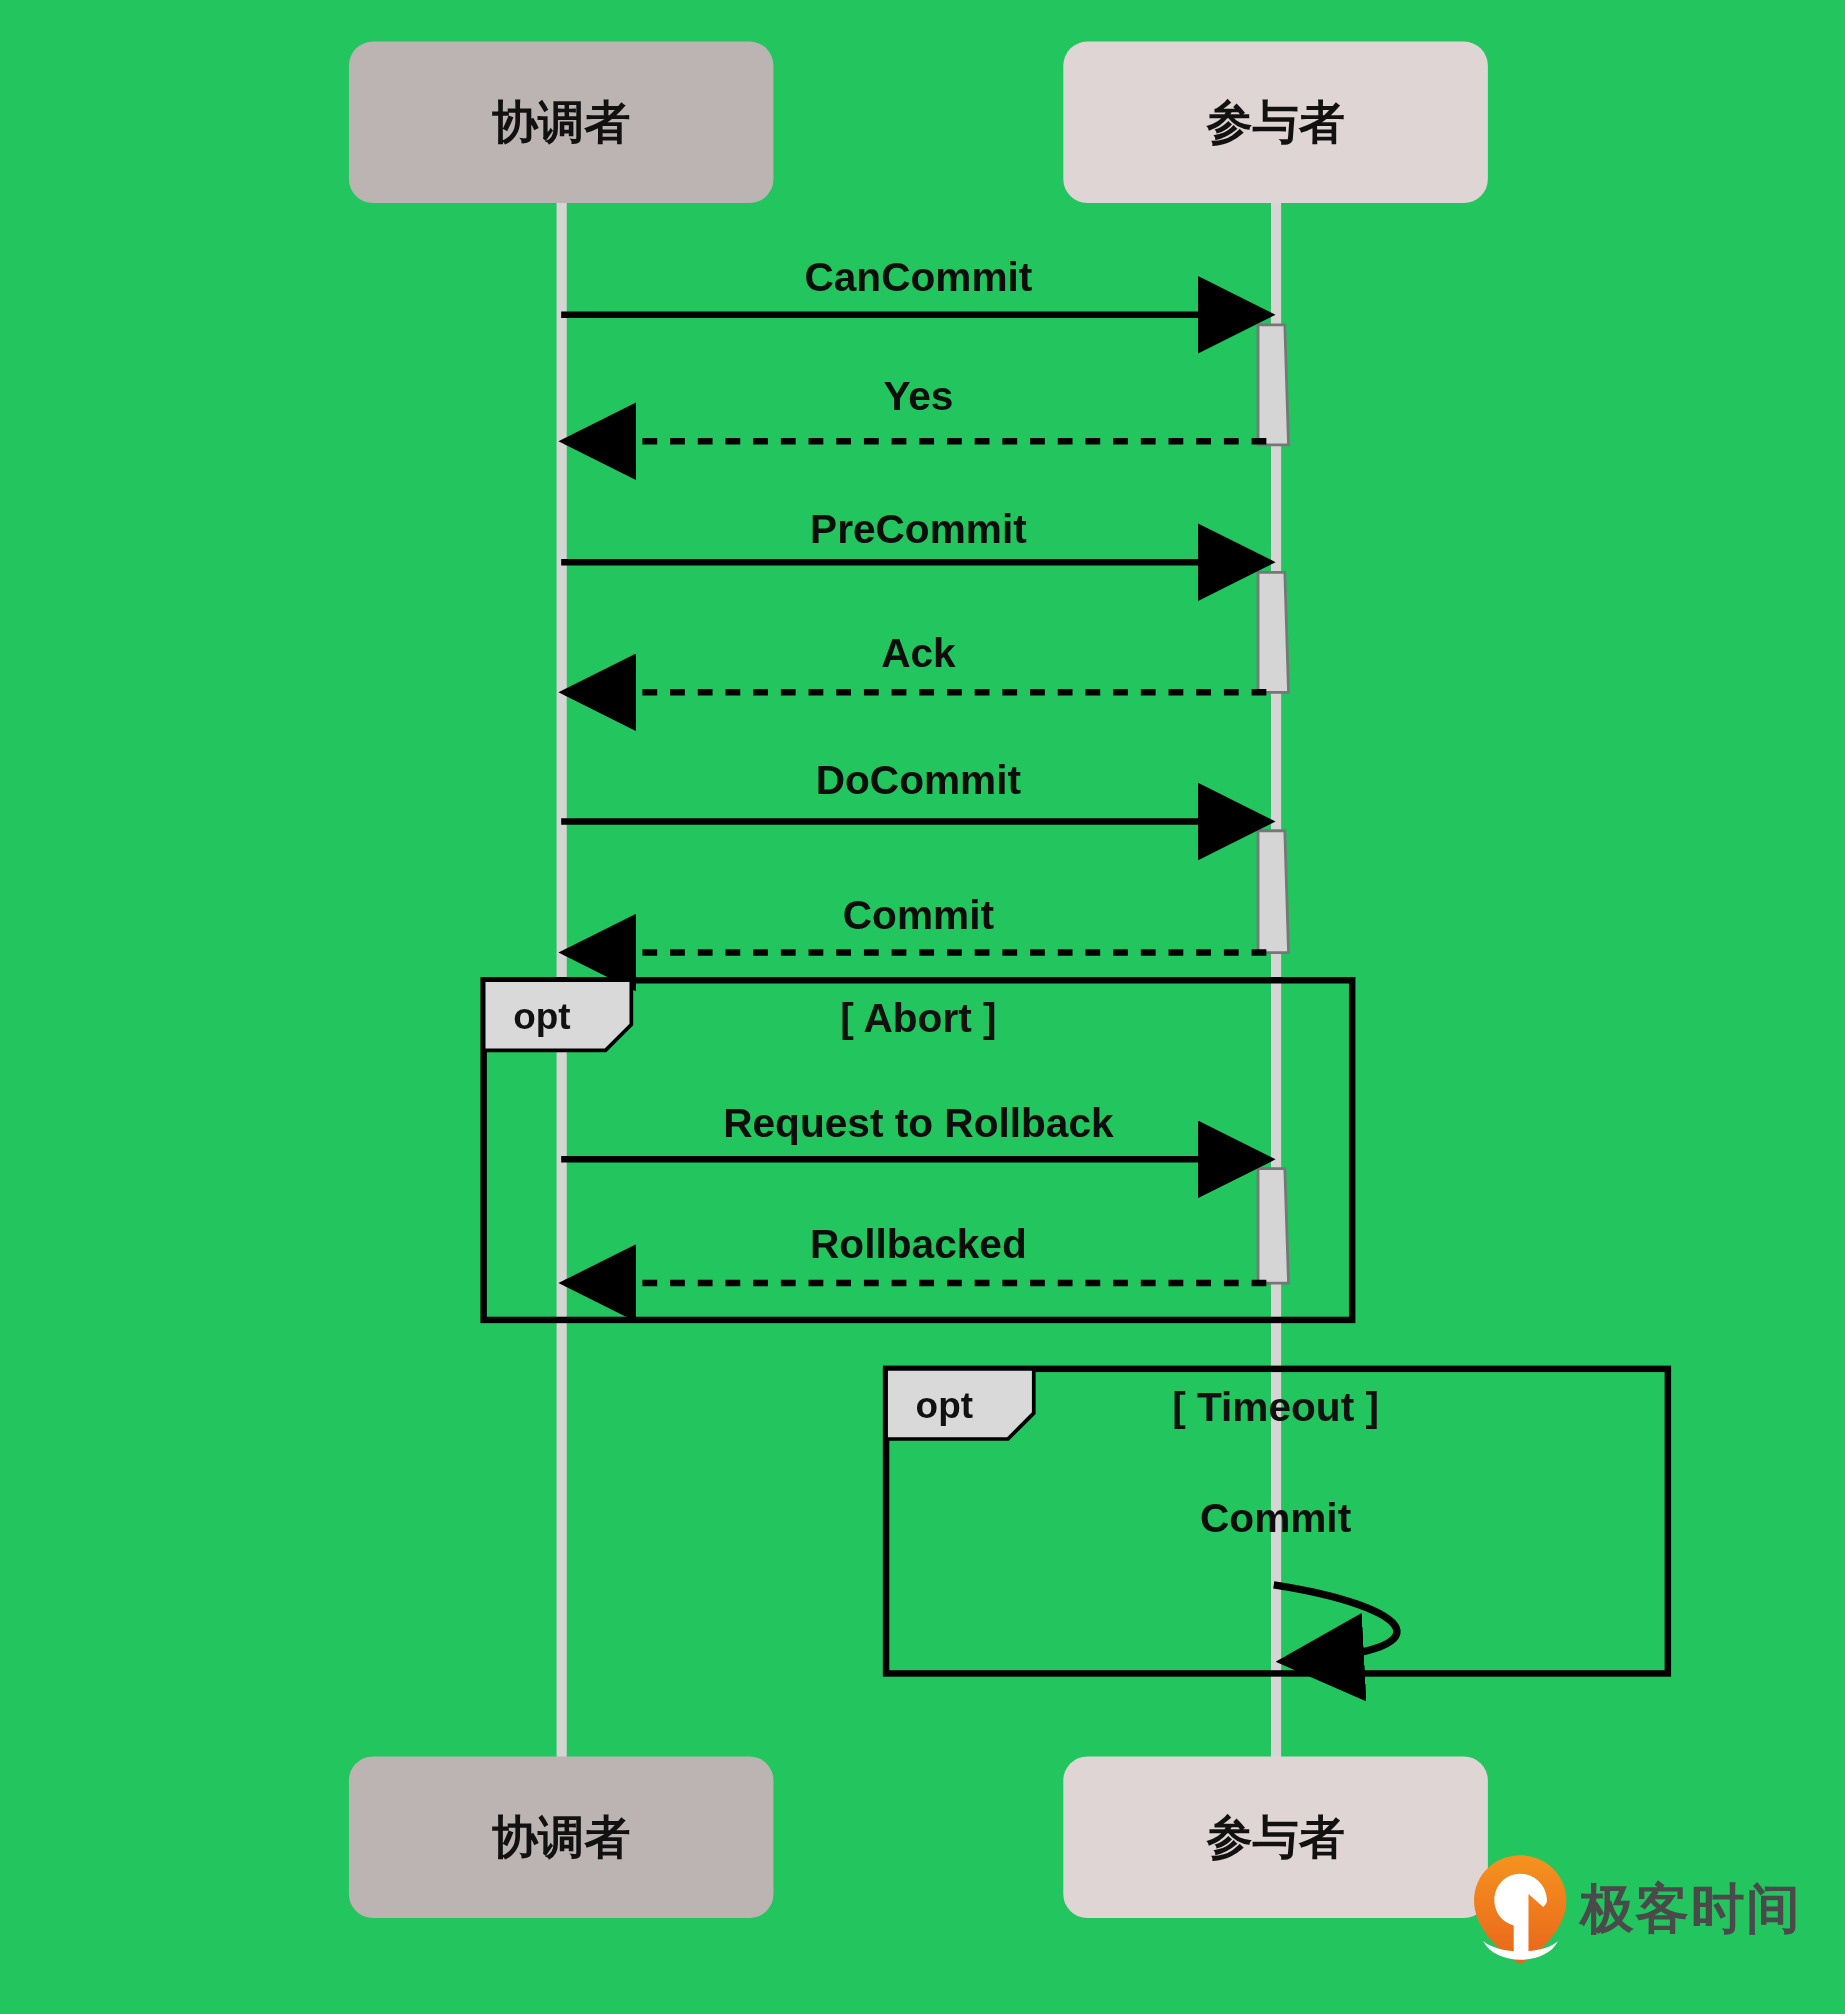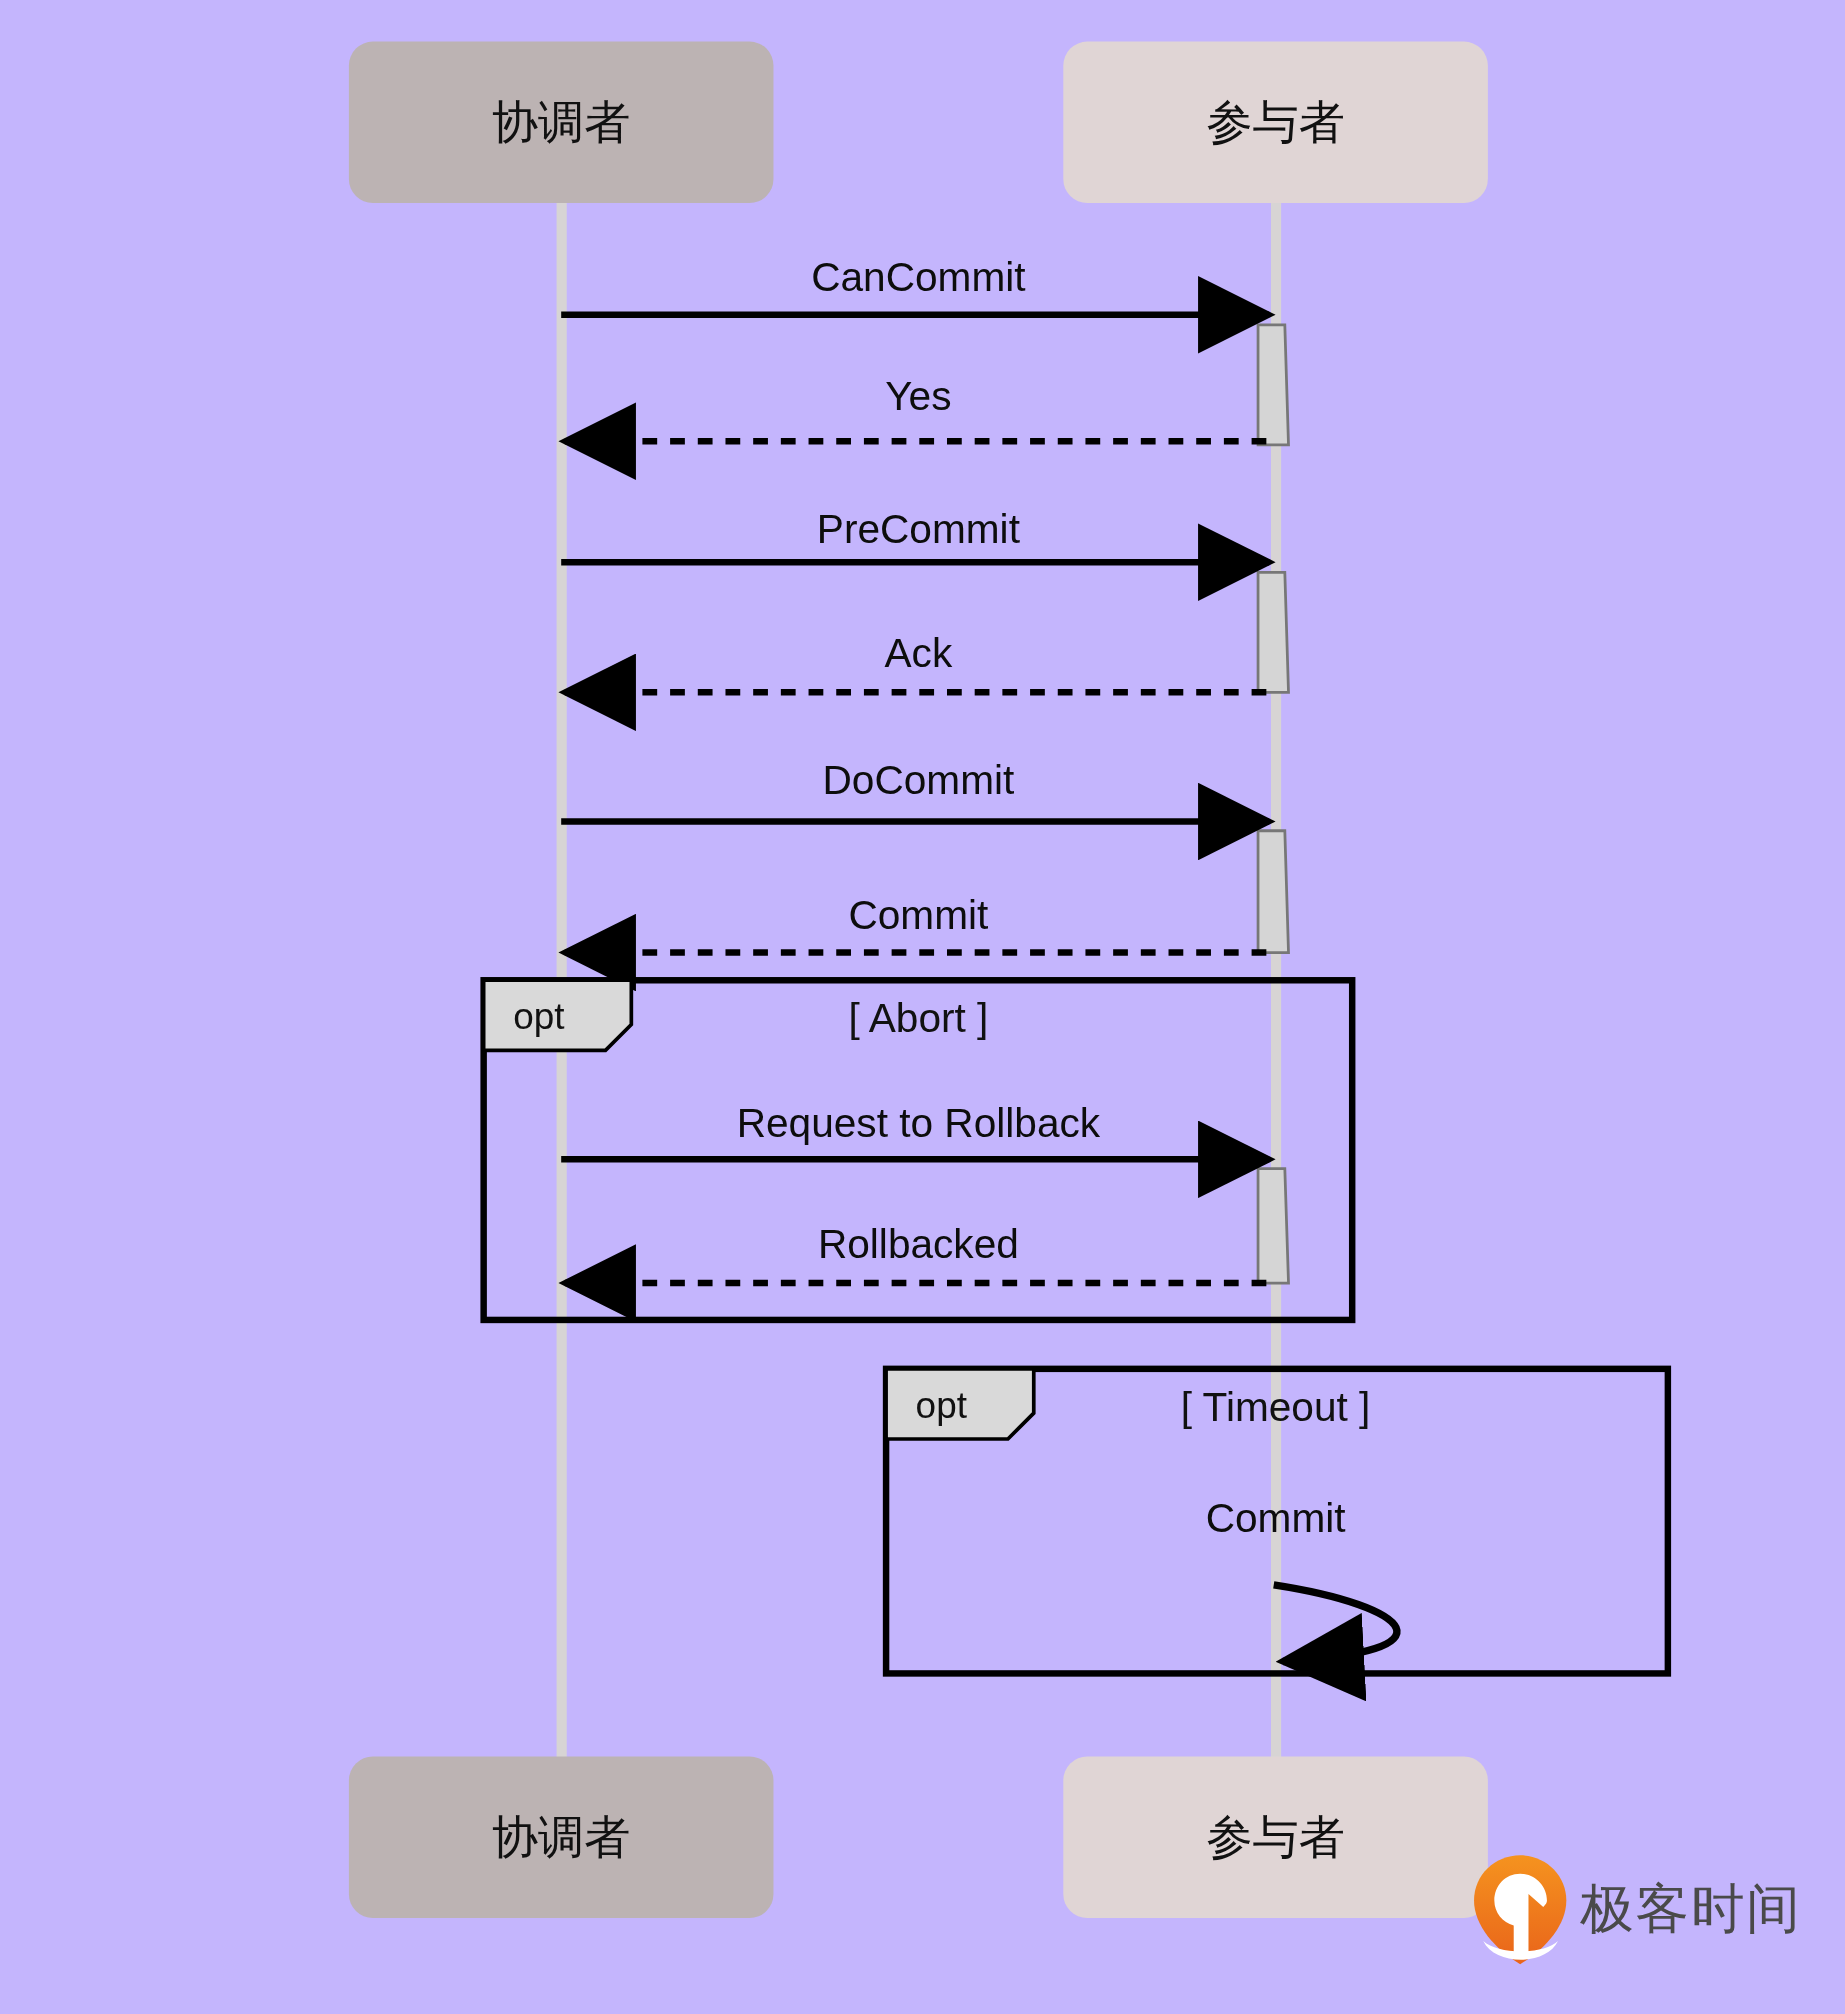--- a/index.html
+++ b/index.html
@@ -14,8 +14,9 @@
     position: relative;
     width: 1846px;
     height: 2015px;
-    background: #c4b5fd;
+    background: #22c55e;
     overflow: hidden;
+    font-weight: bold;
   }
   svg.diagram {
     position: absolute;

